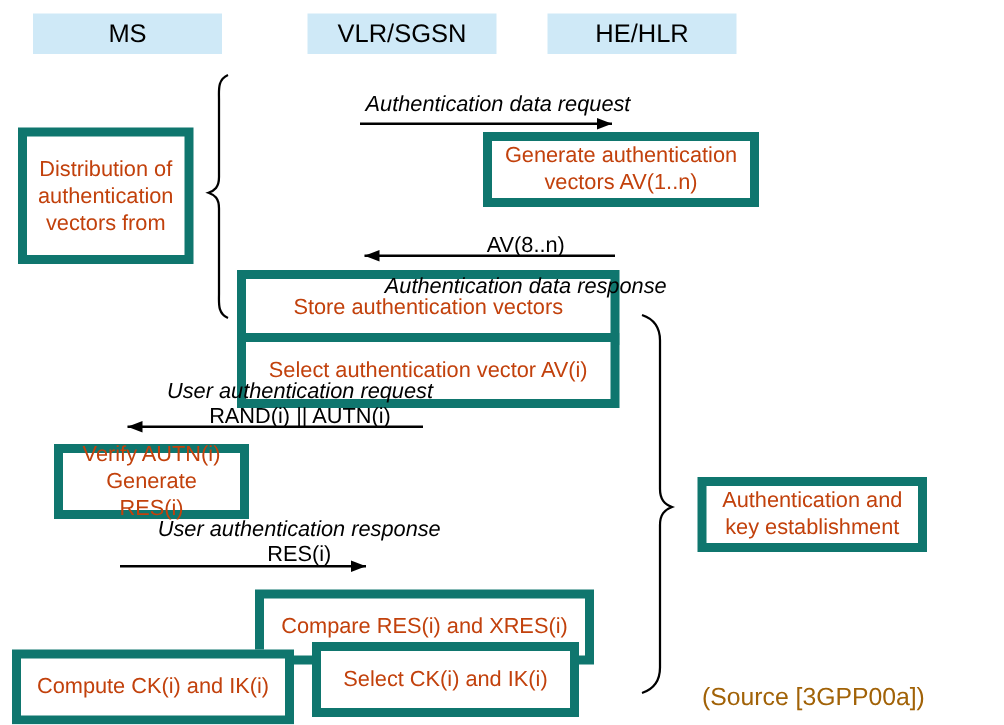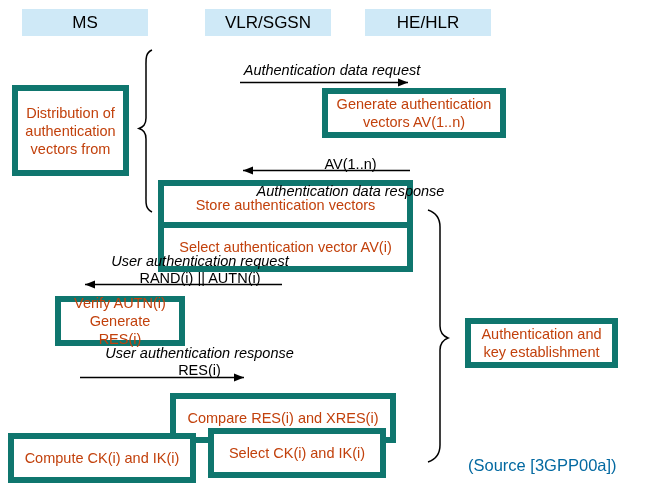--- a/index.html
+++ b/index.html
@@ -130,7 +130,7 @@
   <div class="msglabel it" style="left:232px; top:62px; width:200px; text-align:center;">Authentication data request</div>
 
   <div class="msglabel it" style="left:243px; top:139px; width:215px; text-align:center;margin-top:44px;">Authentication data response</div>
-  <div class="msglabel" style="left:243px; top:156px; width:215px; text-align:center;">AV(1..n)</div>
+  <div class="msglabel" style="left:243px; top:156px; width:215px; text-align:center;">AV(8..n)</div>
 
   <div class="msglabel it" style="left:100px; top:253px; width:200px; text-align:center;">User authentication request</div>
   <div class="msglabel" style="left:100px; top:270px; width:200px; text-align:center;">RAND(i) || AUTN(i)</div>

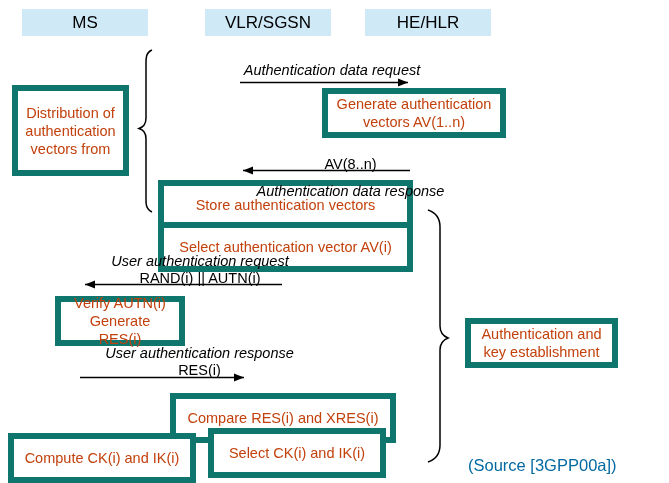--- a/index.html
+++ b/index.html
@@ -108,7 +108,7 @@
     <span>Select authentication vector AV(i)</span>
   </div>
 
-  <div class="pbox" style="left:36px; top:296px; width:130px; height:39px;margin-left:19px;">
+  <div class="pbox" style="left:36px; top:296px; width:130px; height:39px;">
     <span>
       <span>Verify AUTN(i)</span>
       <span>Generate RES(i)</span>

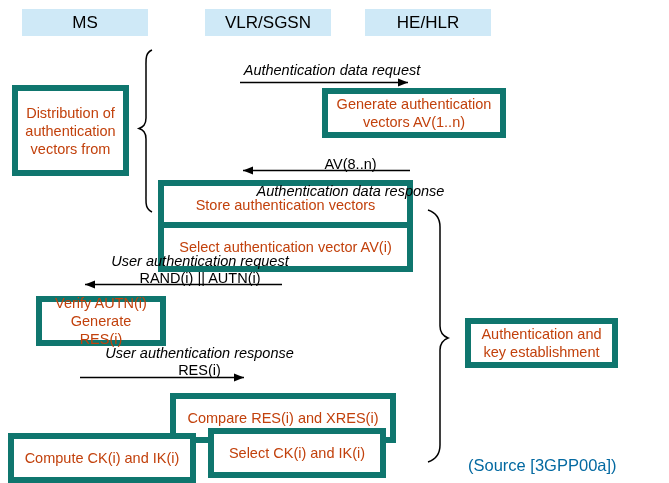--- a/index.html
+++ b/index.html
@@ -56,7 +56,7 @@
     position: absolute;
     font-size: 16.5px;
     white-space: nowrap;
-    color: #0369a1;
+    color: #a16207;
   }
   svg.overlay {
     position: absolute;

